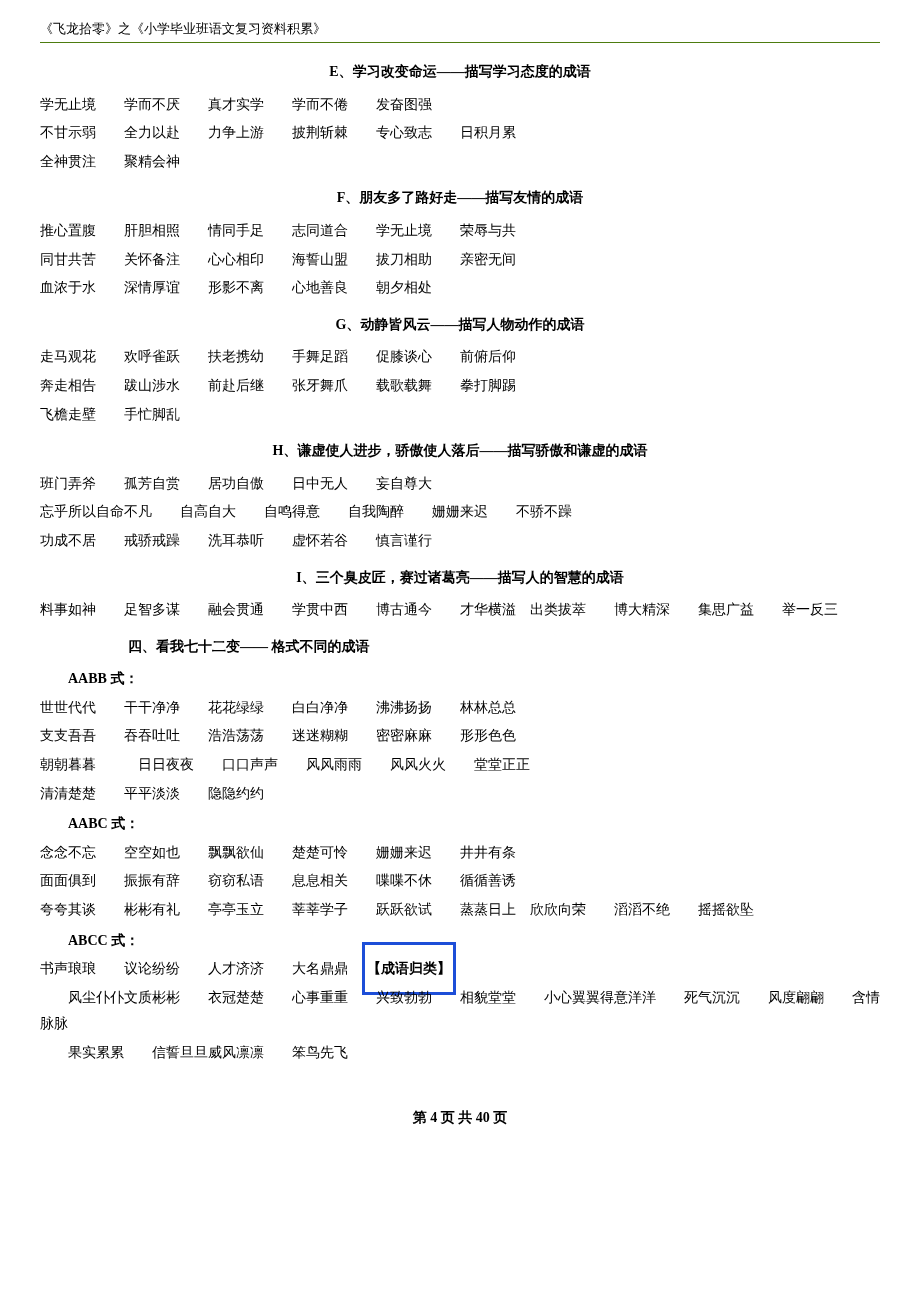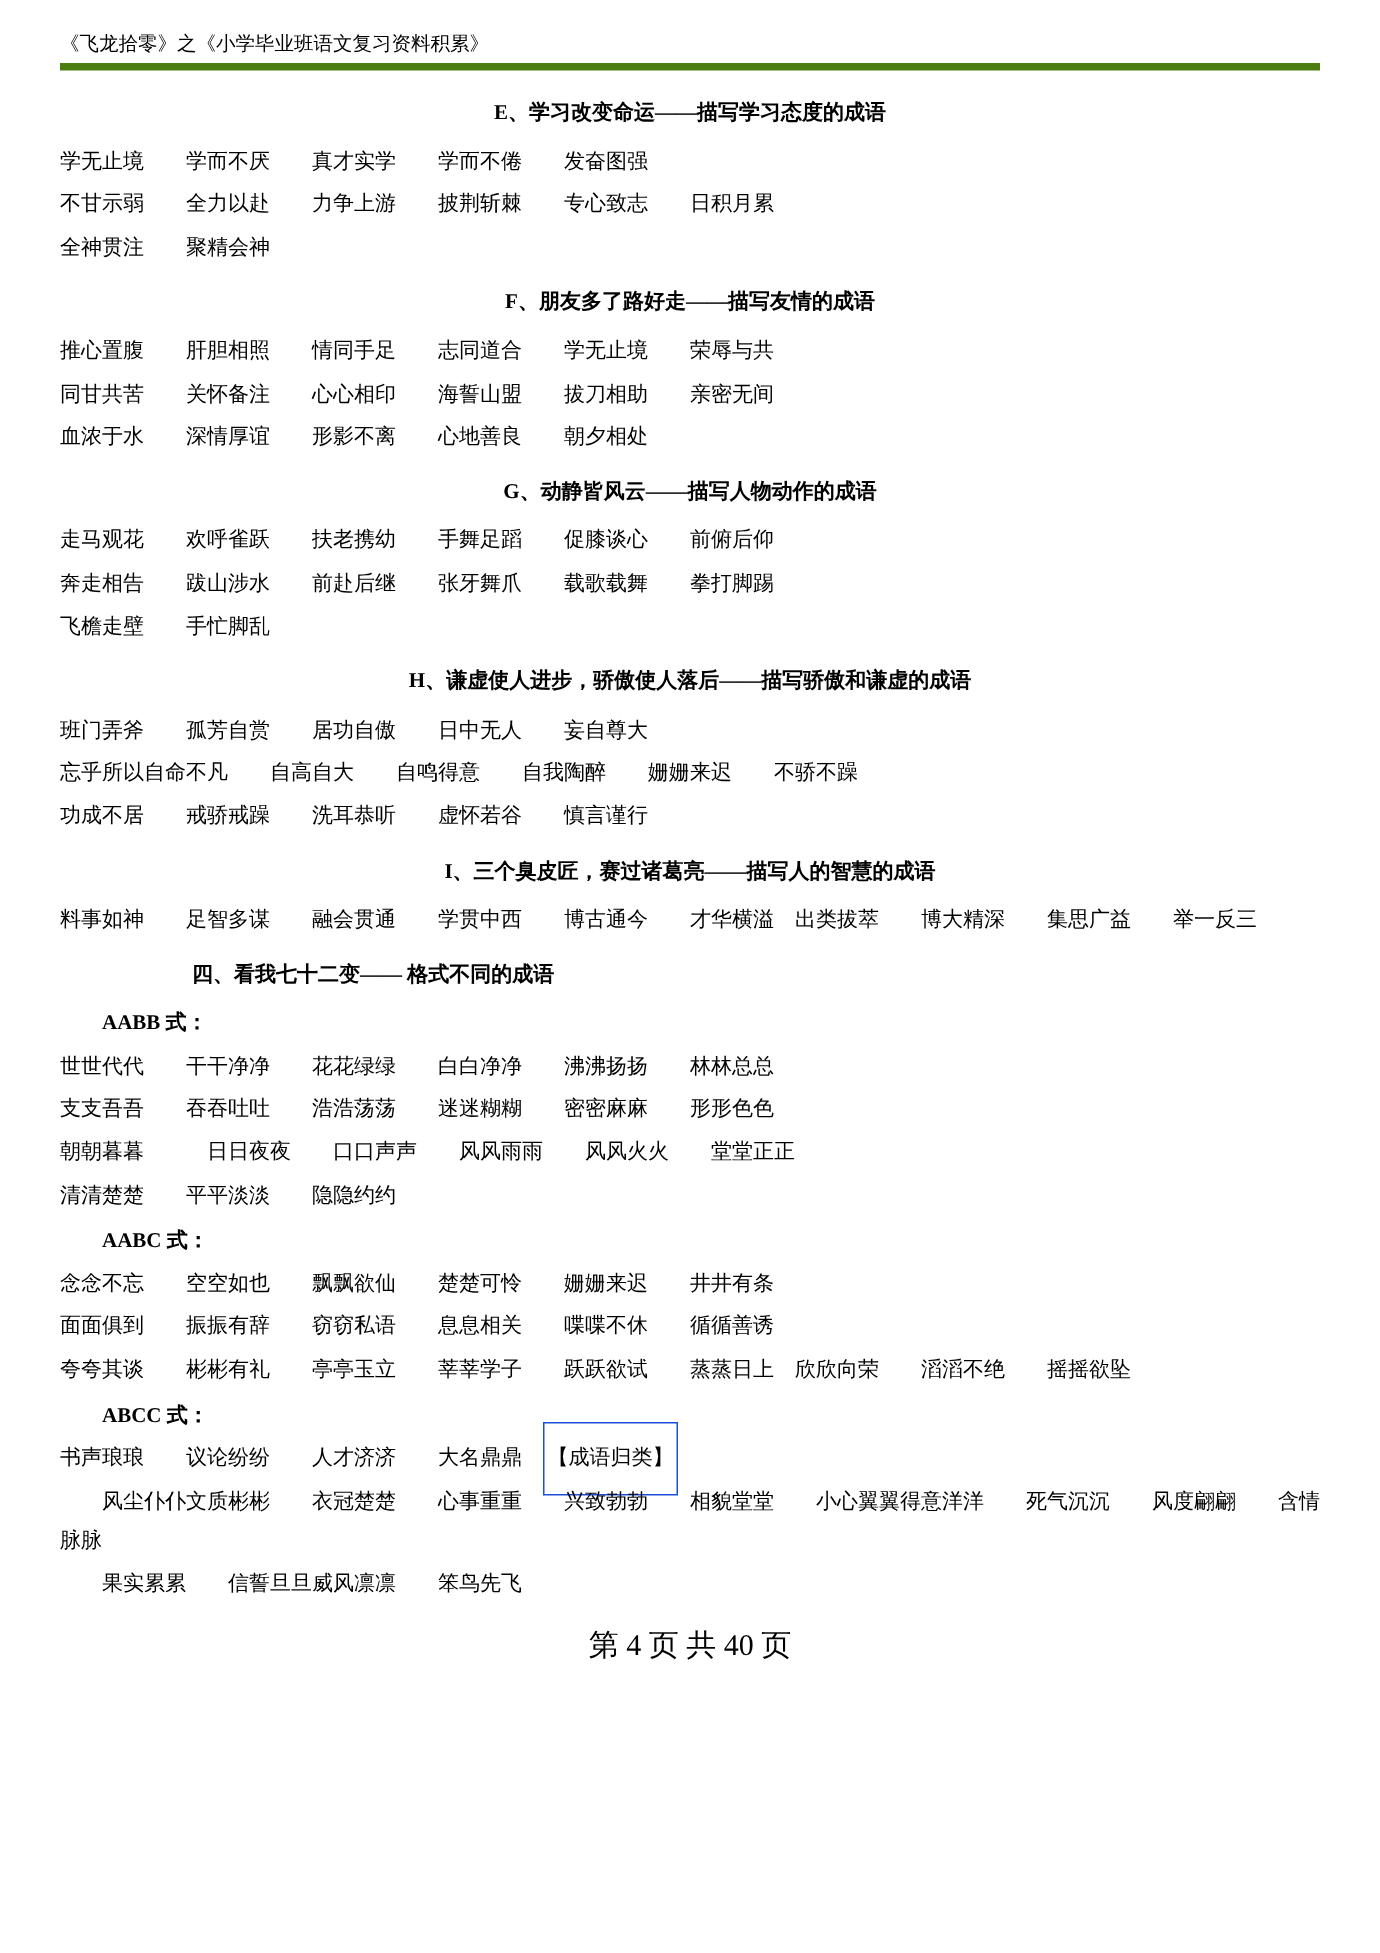--- a/index.html
+++ b/index.html
@@ -17,7 +17,7 @@
       padding: 20px 40px 30px 40px;
     }
     .header {
-      border-bottom: 5px solid #4d7c0f;
+      border-bottom: 1px solid #4d7c0f;
       padding-bottom: 4px;
       margin-bottom: 16px;
       font-size: 13px;

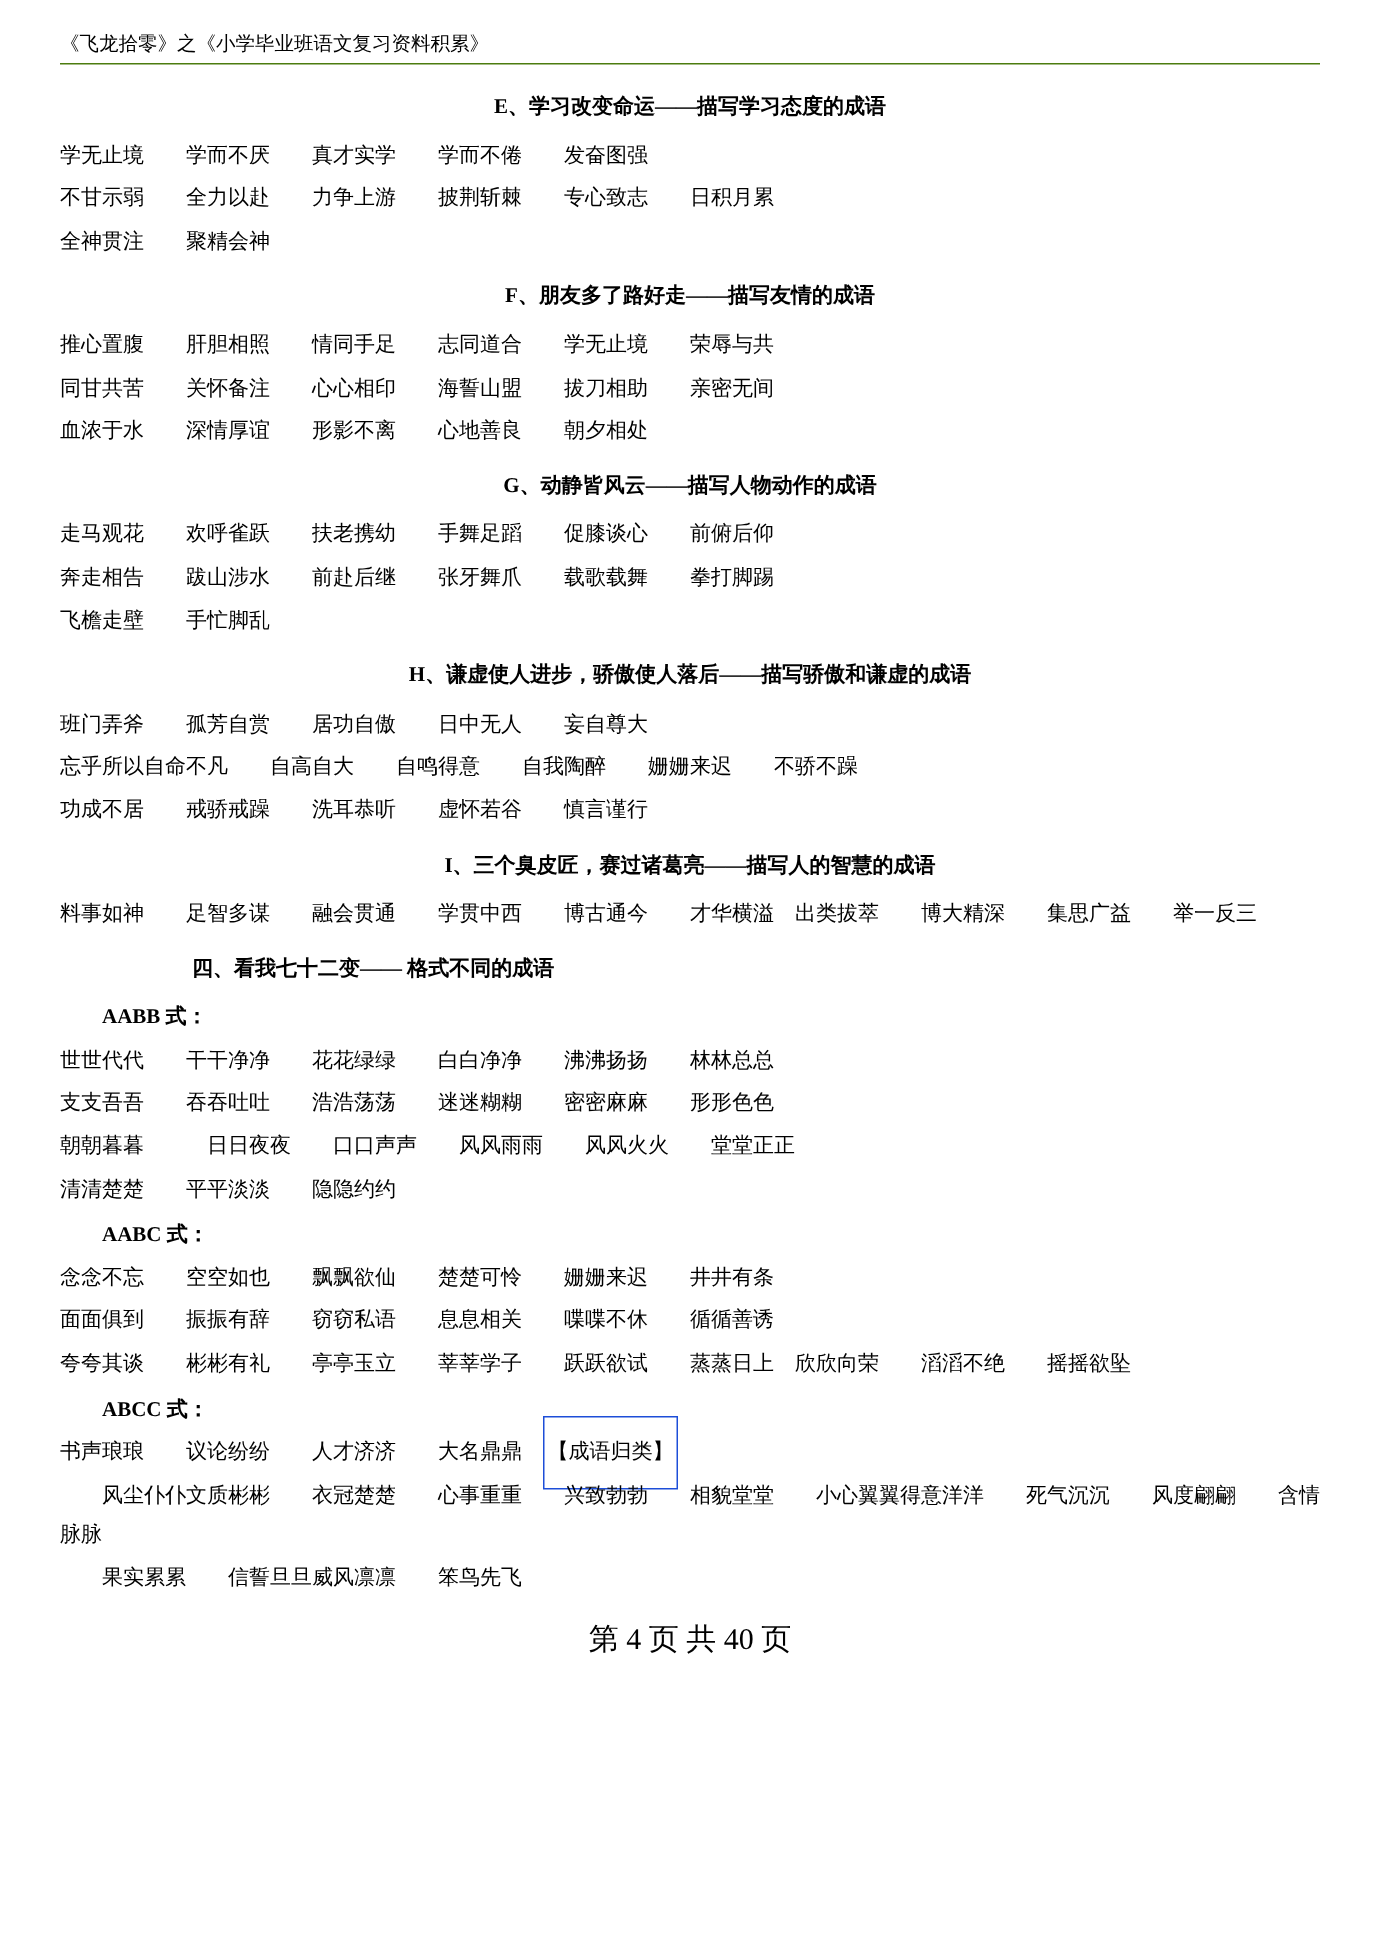--- a/index.html
+++ b/index.html
@@ -37,8 +37,8 @@
       margin-bottom: 2px;
     }
     .highlight {
-      font-weight: normal;
-      border: 1px solid #1d4ed8;
+      font-weight: bold;
+      border: 3px solid #1d4ed8;
       padding: 16px 2px;
     }
     .footer {

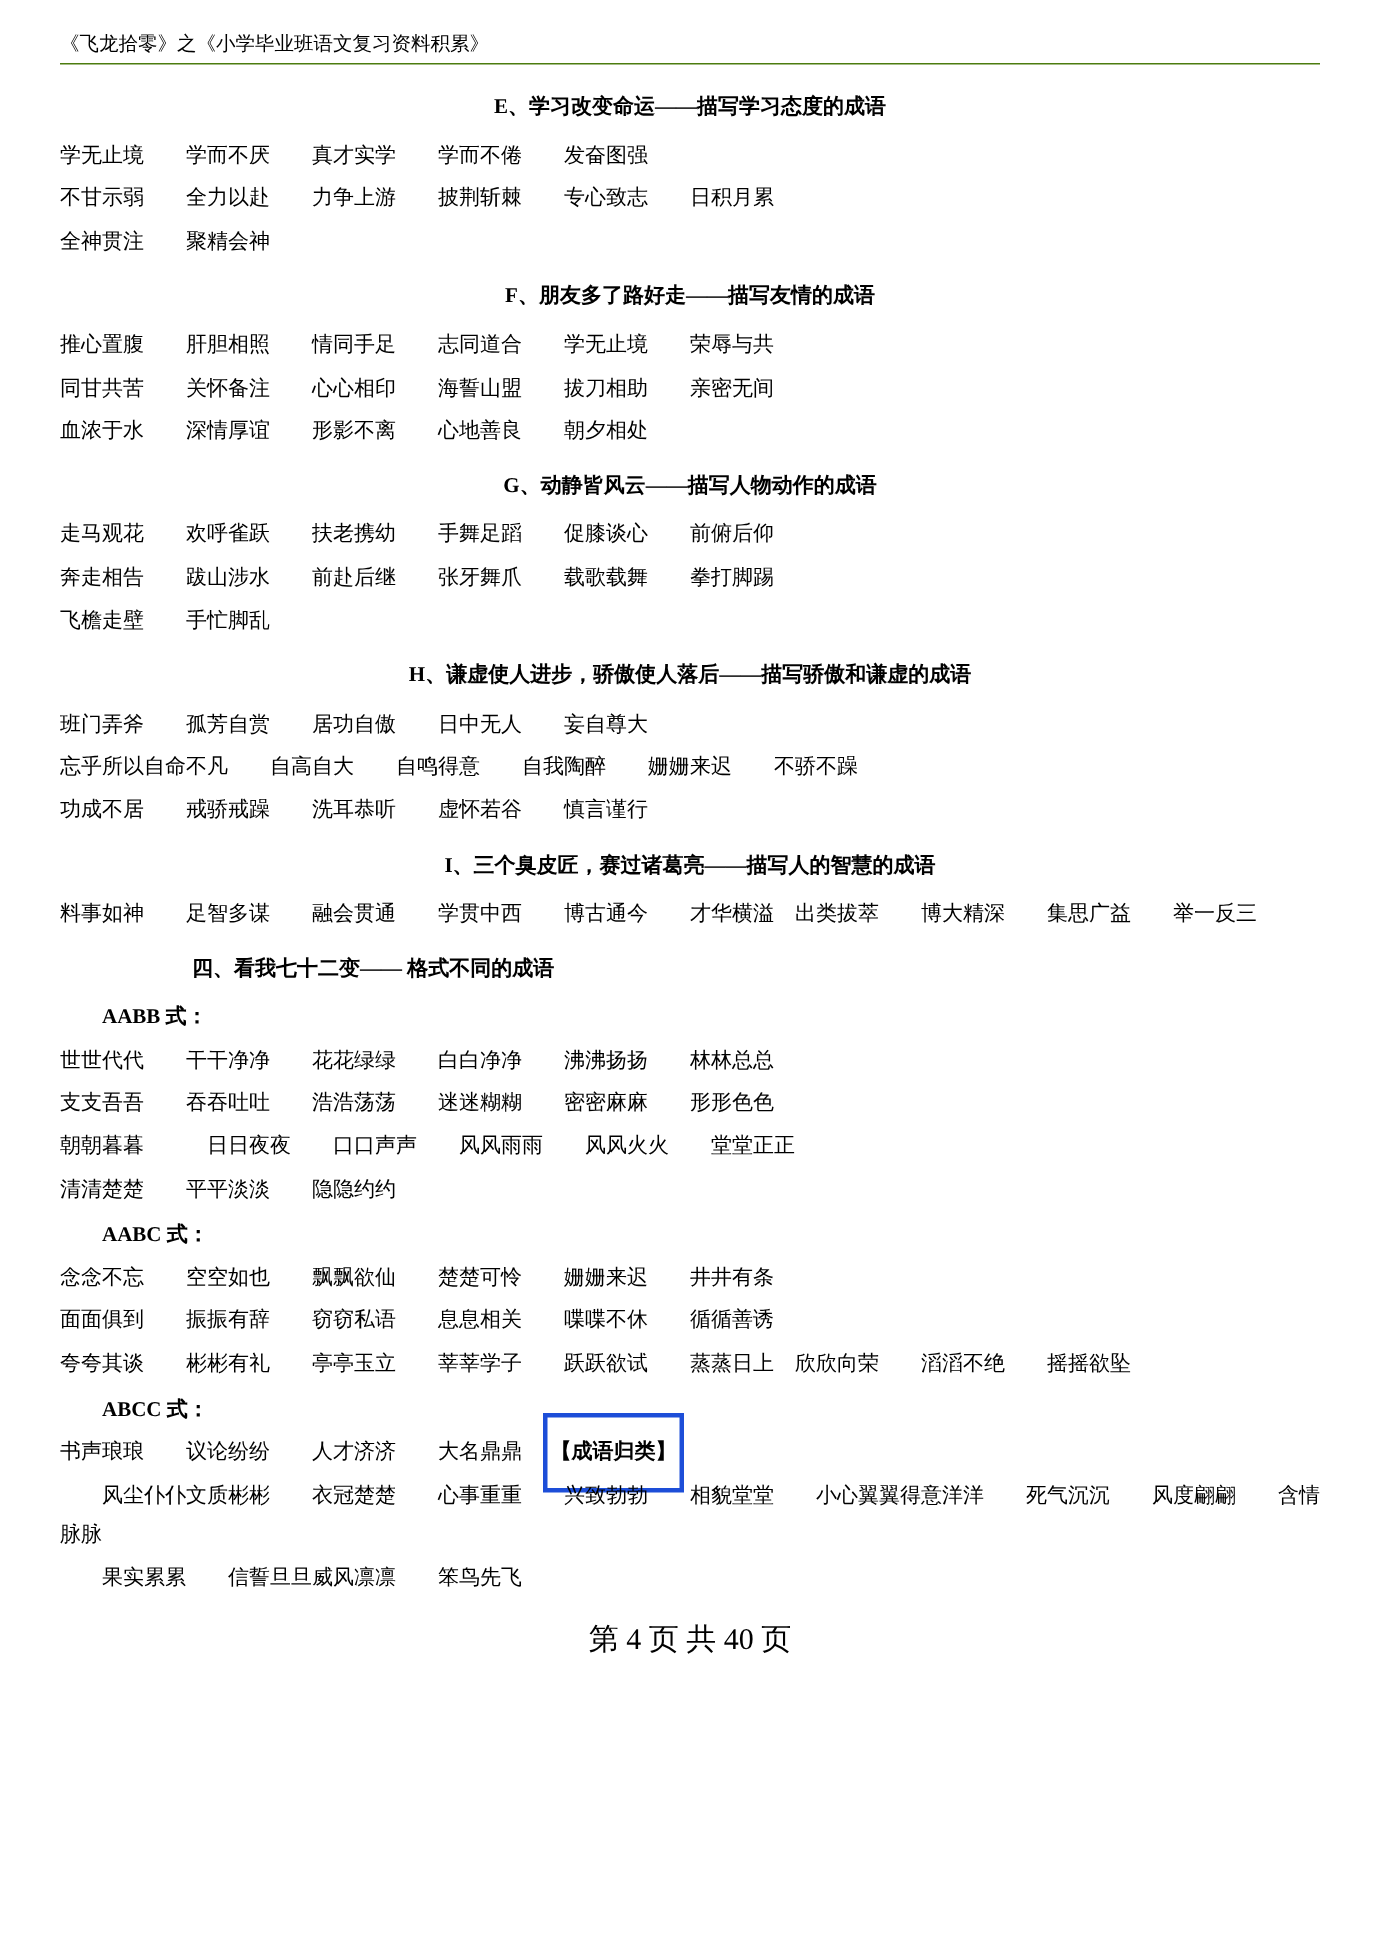--- a/index.html
+++ b/index.html
@@ -43,9 +43,9 @@
     }
     .footer {
       text-align: center;
-      margin-top: 12px;
-      font-size: 20px;
-      font-weight: normal;
+      margin-top: 42px;
+      font-size: 14px;
+      font-weight: bold;
     }
   </style>
 </head>

